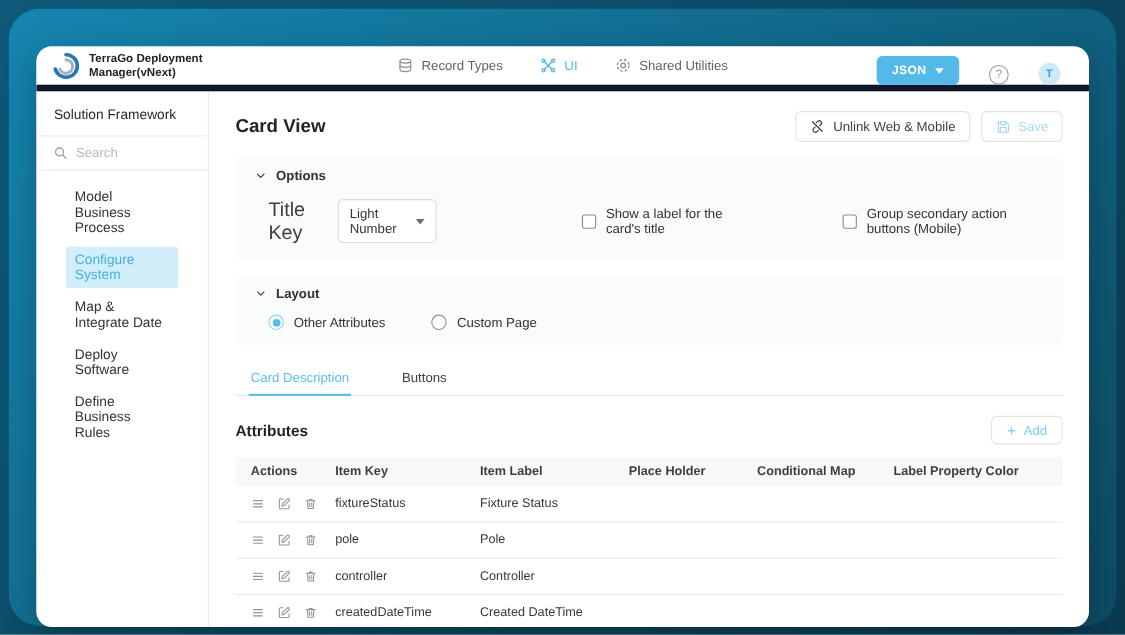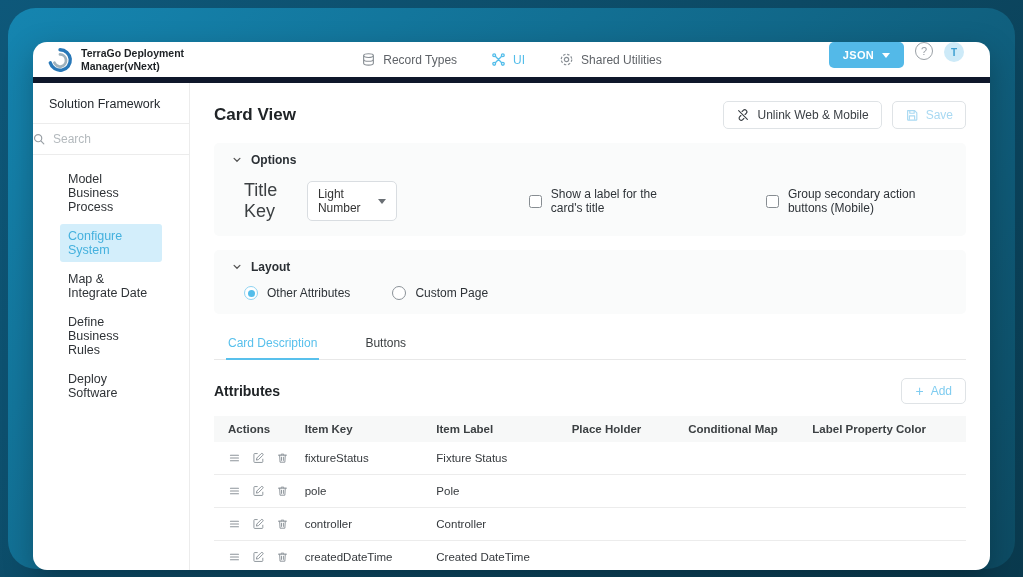--- a/index.html
+++ b/index.html
@@ -32,7 +32,7 @@
   .nav-item svg { width:15px; height:15px; stroke:#8a9096; }
   .nav-item.active { color:#53bdea; }
   .nav-item.active svg { stroke:#53bdea; }
-  .top-actions { position:absolute; right:26px; top:0; height:100%; display:flex; align-items:flex-start; gap:11px; }
+  .top-actions { position:absolute; right:26px; top:0; height:100%; display:flex; align-items:flex-end; gap:27px; }
   .json-btn {
     background:#53b9e8; color:#fff; border:none; border-radius:5px;
     font-size:11px; font-weight:bold; letter-spacing:.3px;

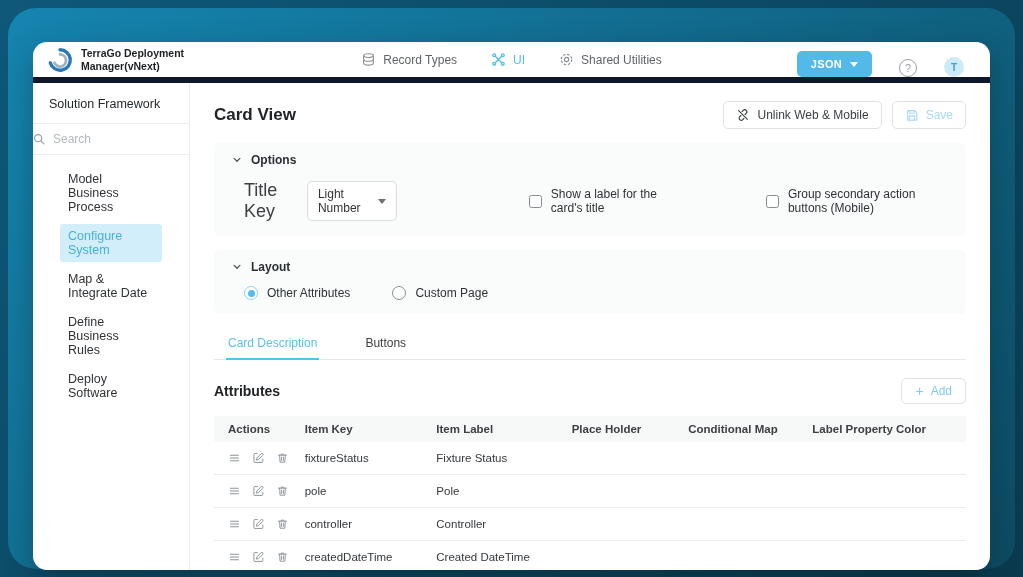--- a/index.html
+++ b/index.html
@@ -48,7 +48,7 @@
   .app-body { flex:1; display:flex; min-height:0; }
   .sidebar { width:157px; flex:0 0 157px; border-right:1px solid #ececec; display:flex; flex-direction:column; }
   .sb-title { font-size:12.5px; font-weight:normal; color:#24292e; padding:14px 16px 12px; border-bottom:1px solid #ececec; }
-  .sb-search { display:flex; align-items:center; gap:8px; padding:8px 0; border-bottom:1px solid #ececec; }
+  .sb-search { display:flex; align-items:center; gap:8px; padding:8px 16px; border-bottom:1px solid #ececec; }
   .sb-search svg { width:12px; height:12px; stroke:#9aa0a6; flex:0 0 auto; }
   .sb-search input { border:none; outline:none; width:100%; font-size:12px; color:#3c4043; font-family:inherit; }
   .sb-search input::placeholder { color:#b3b9bd; }

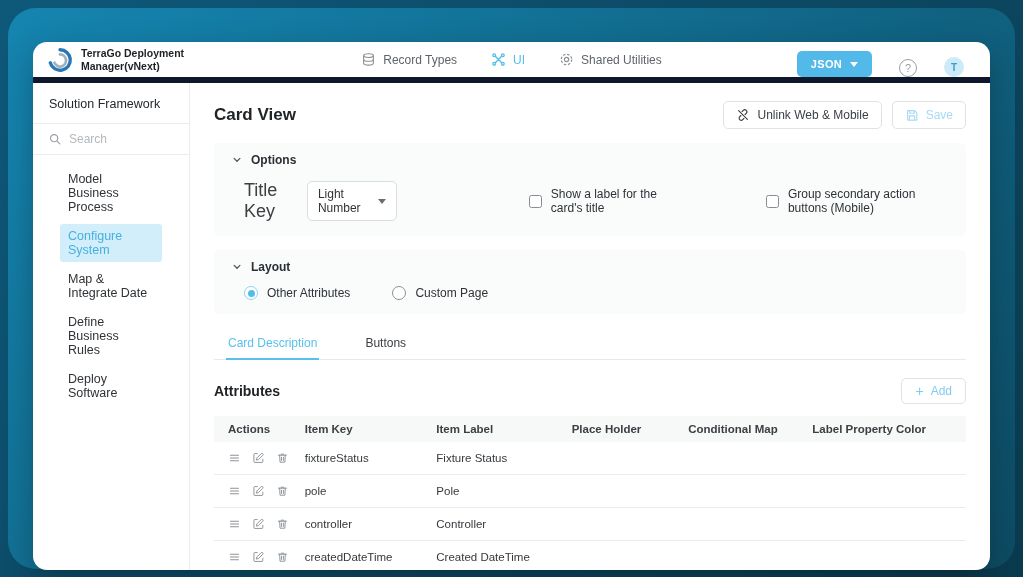--- a/index.html
+++ b/index.html
@@ -173,8 +173,8 @@
         <div class="sb-item">Model Business Process</div>
         <div class="sb-item active">Configure System</div>
         <div class="sb-item">Map &amp; Integrate Date</div>
+        <div class="sb-item">Deploy Software</div>
         <div class="sb-item">Define Business Rules</div>
-        <div class="sb-item">Deploy Software</div>
       </div>
     </div>
 

